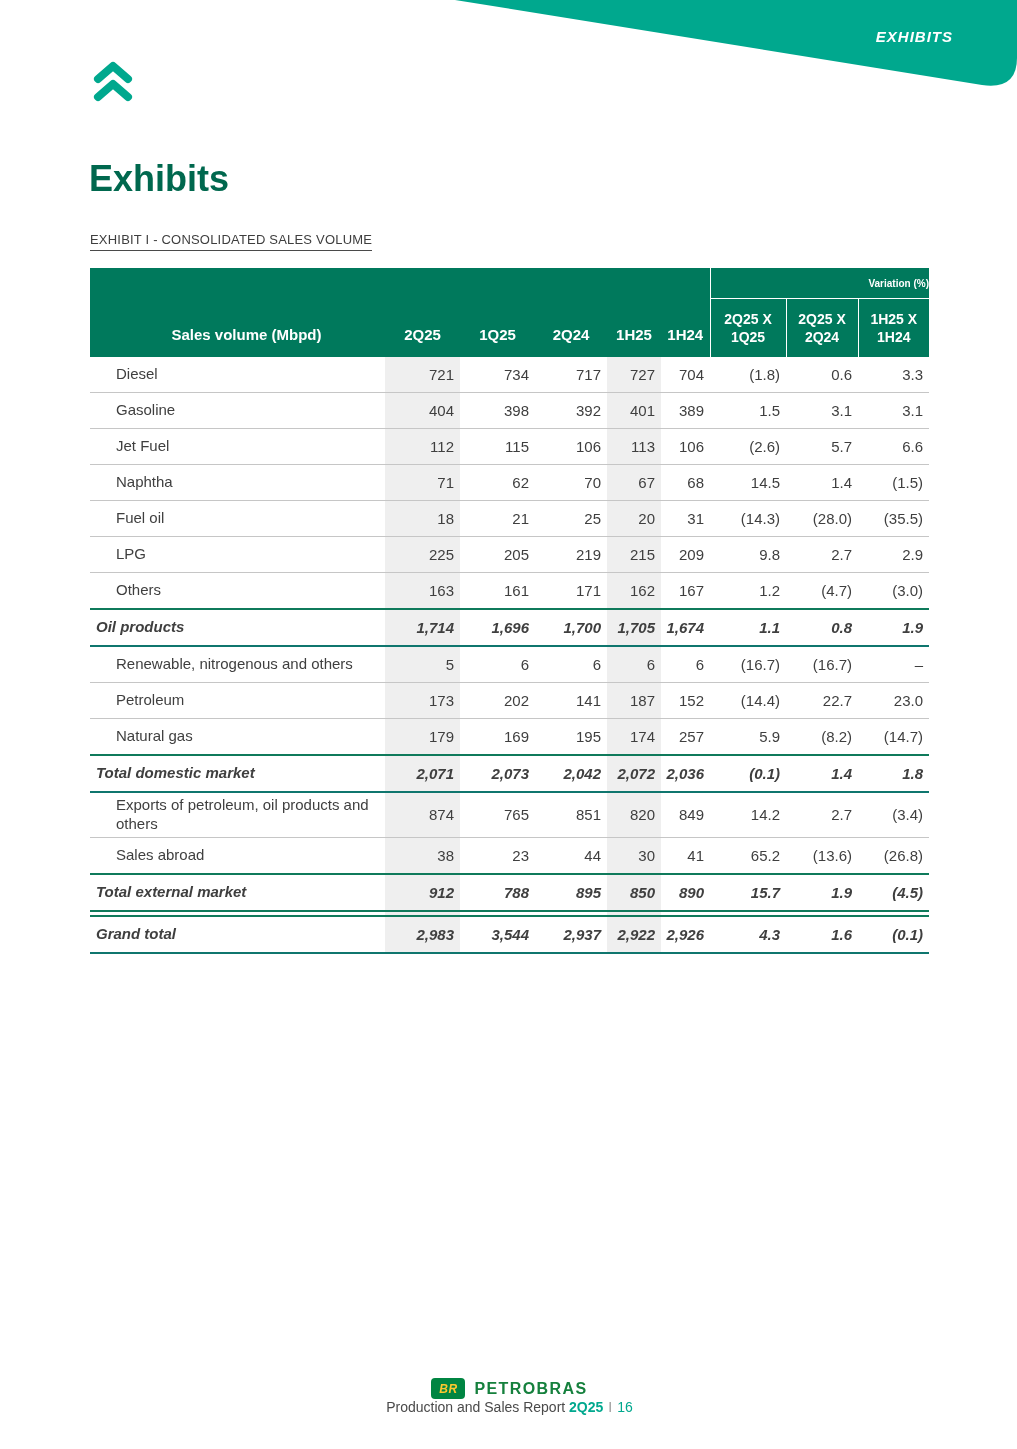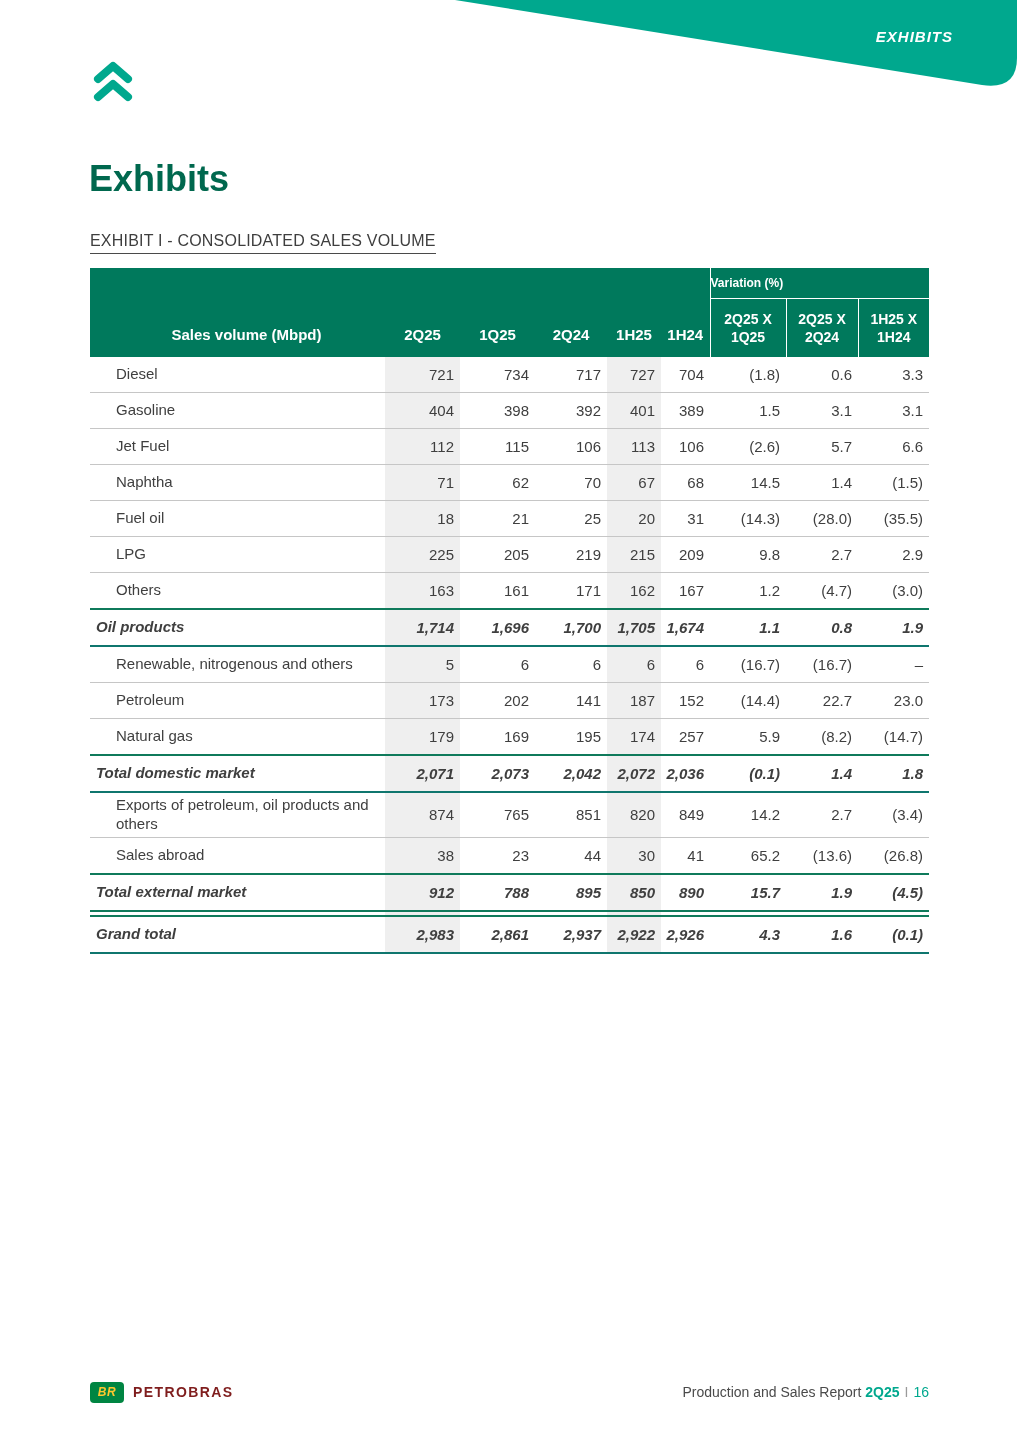--- a/index.html
+++ b/index.html
@@ -16,7 +16,7 @@
 
   
   .title { position:absolute; left:89px; top:158px; margin:0; font-size:36px; font-weight:bold; color:#00684E; }
-  .subtitle { position:absolute; left:90px; top:232px; margin:0; font-size:16px; font-weight:normal; color:#3E3E3E; }
+  .subtitle { position:absolute; left:90px; top:232px; margin:0; font-size:13px; font-weight:normal; color:#3E3E3E; }
   .subtitle span { display:inline-block; border-bottom:1px solid #4a4a4a; padding-bottom:3px; letter-spacing:0.2px; }
 
   

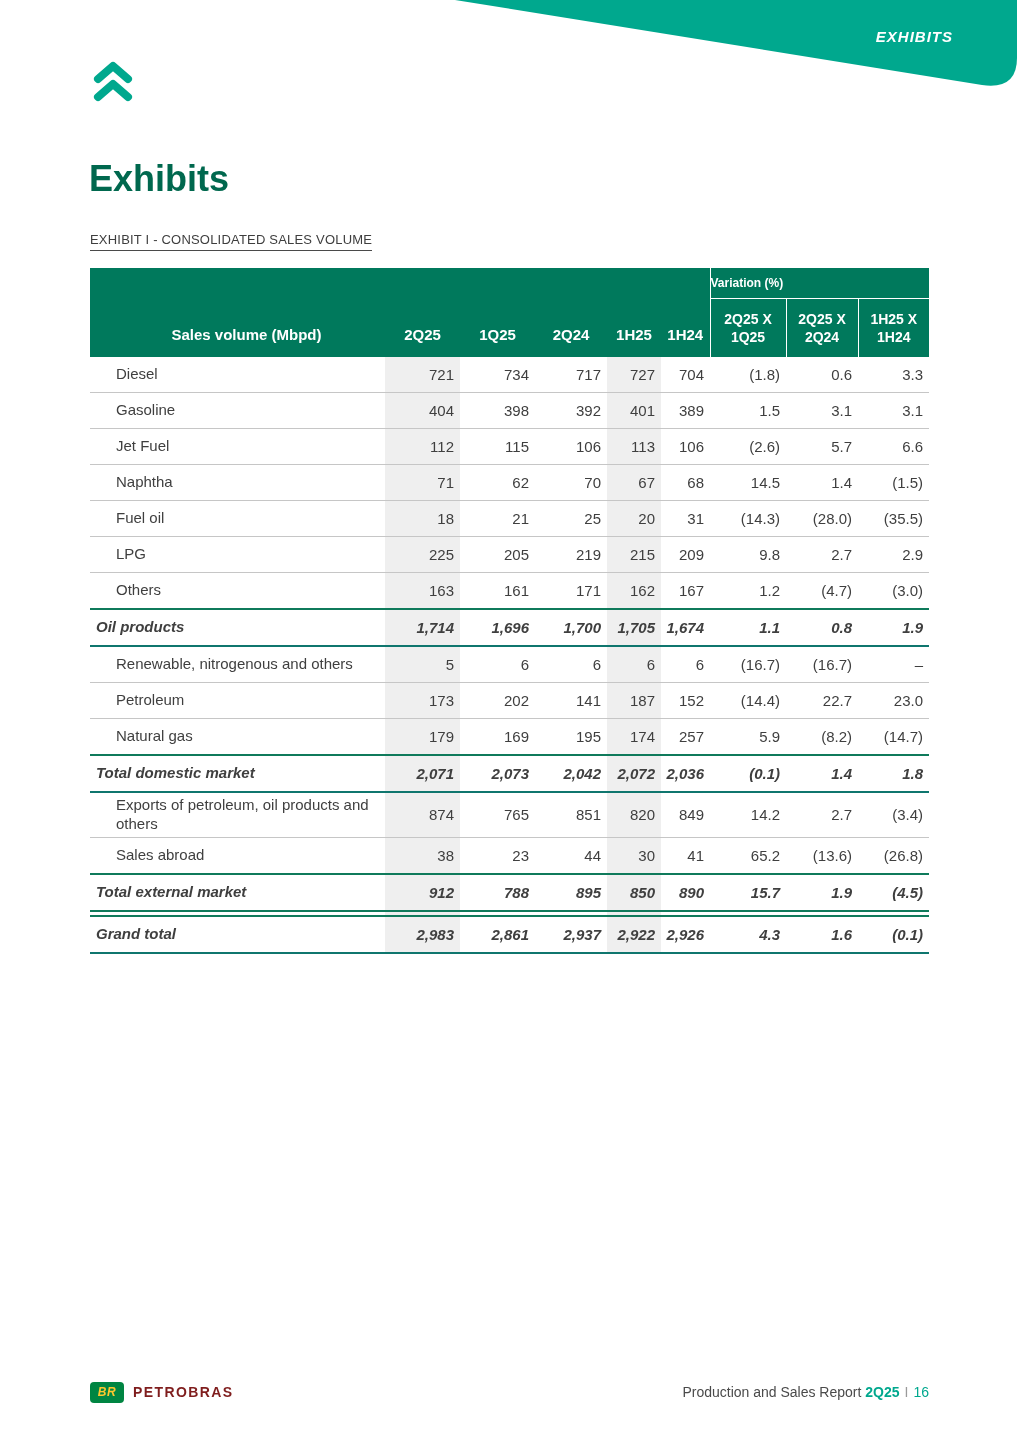--- a/index.html
+++ b/index.html
@@ -25,7 +25,7 @@
   thead th { background:#00795C; color:#ffffff; font-weight:bold; padding:0; }
   th.col-label { text-align:center; padding-left:18px; vertical-align:bottom; padding-bottom:14px; font-size:15px; }
   th.col-num  { text-align:center; vertical-align:bottom; padding-bottom:14px; font-size:15px; }
-  th.var-head { height:30px; font-size:12px; text-align:left; border-left:1px solid #ffffff; border-bottom:1px solid #ffffff; }
+  th.var-head { height:30px; font-size:10px; text-align:right; border-left:1px solid #ffffff; border-bottom:1px solid #ffffff; }
   th.var-sub  { height:58px; font-size:14px; line-height:1.3; white-space:pre-line; text-align:center; vertical-align:middle; border-left:1px solid #ffffff; }
 
   tbody td { height:29px; padding:0; border-bottom:1px solid #C6C6C6; }

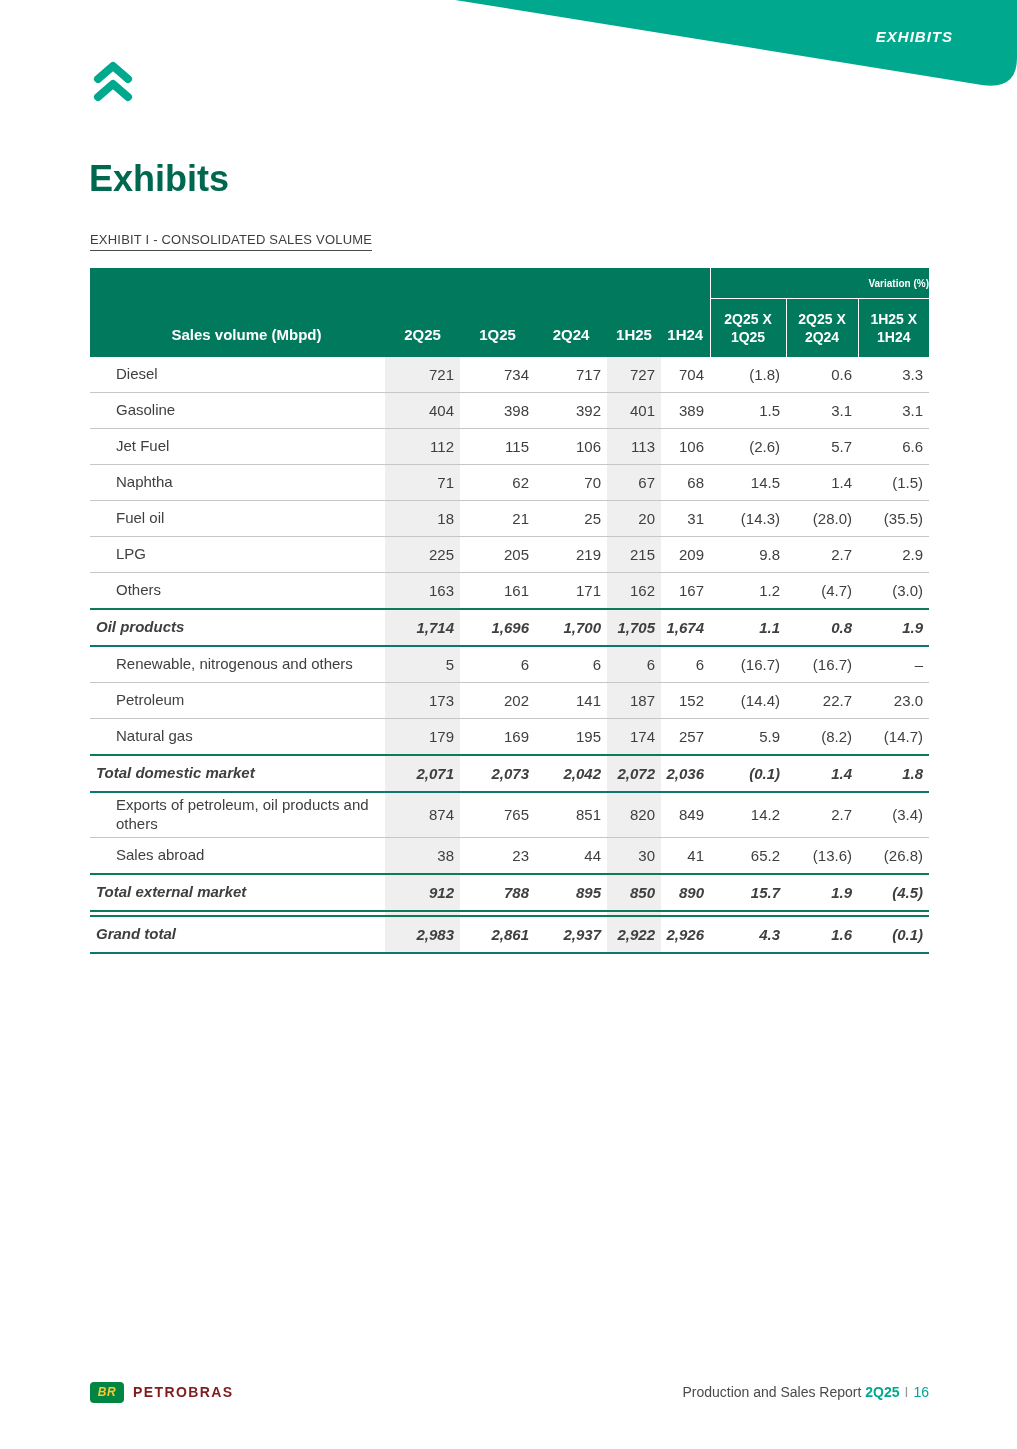--- a/index.html
+++ b/index.html
@@ -270,7 +270,7 @@
           <tr class="total grand">
             <td class="cell-label">Grand total</td>
             <td class="cell-num">2,983</td>
-            <td class="cell-num">2,861</td>
+            <td class="cell-num">3,544</td>
             <td class="cell-num">2,937</td>
             <td class="cell-num">2,922</td>
             <td class="cell-num">2,926</td>

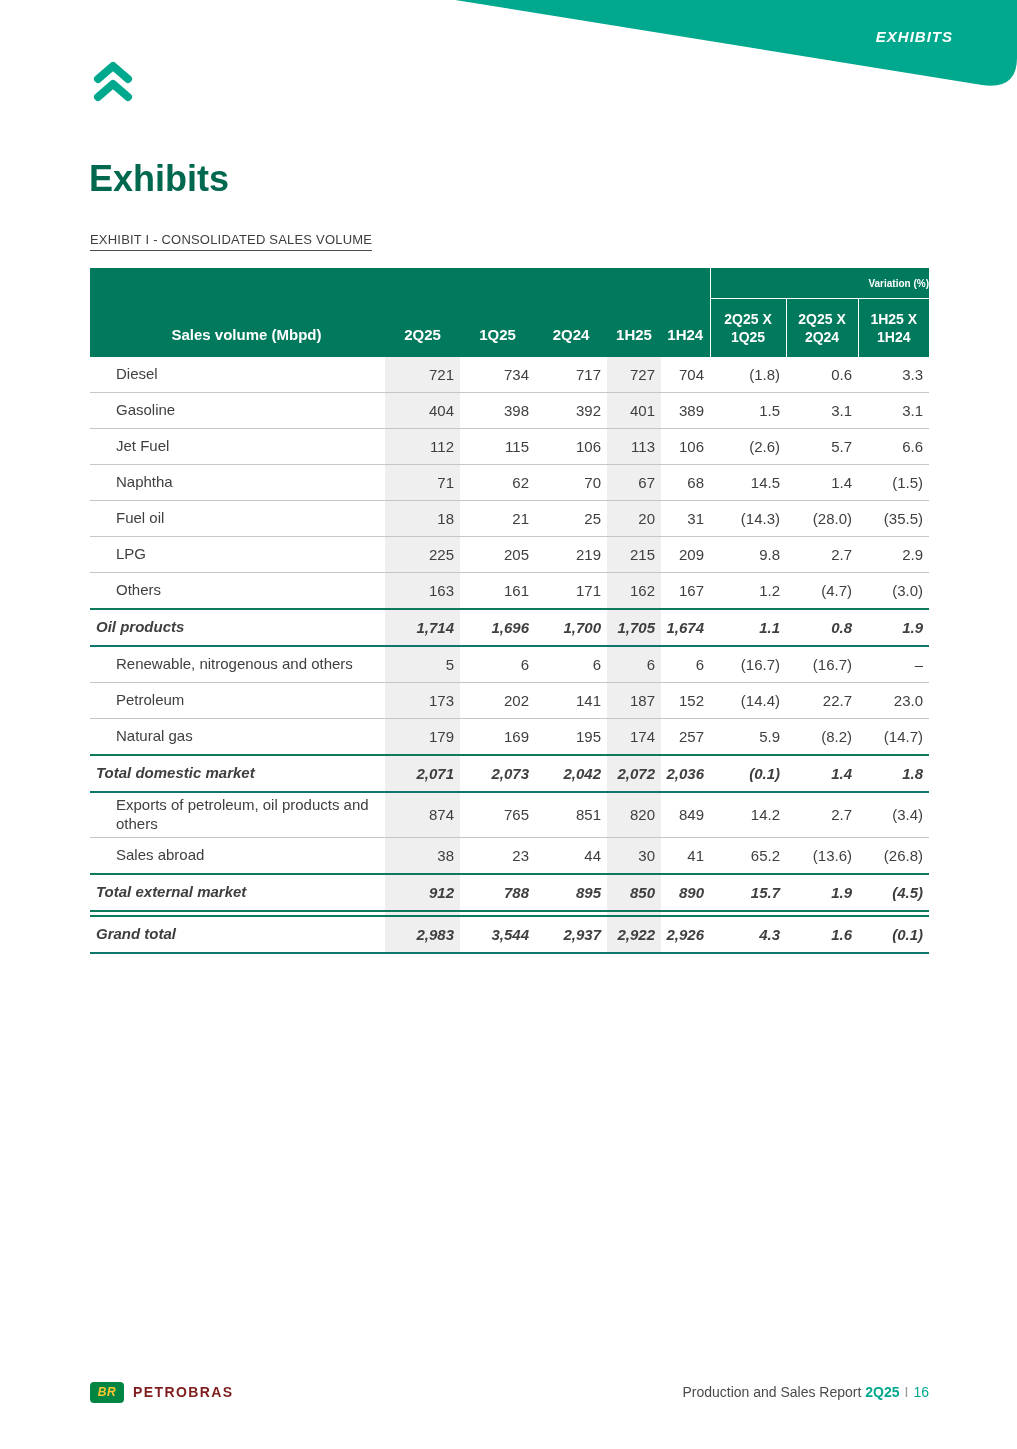--- a/index.html
+++ b/index.html
@@ -37,7 +37,7 @@
   tr.grand td { border-top:7px double #0F7A5B; }
 
   
-  .footer { position:absolute; left:90px; right:88px; top:1378px; height:28px; display:flex; justify-content:space-between; align-items:center; }
+  .footer { position:absolute; left:90px; right:88px; top:1378px; height:28px; display:flex; justify-content:space-between; align-items:center;flex-direction:column; }
   .brand { display:flex; align-items:center; gap:9px; }
   .br-badge { width:34px; height:21px; background:#008542; border-radius:4px; color:#FDC82F; font-weight:bold; font-style:italic; font-size:12px; display:flex; align-items:center; justify-content:center; letter-spacing:0.5px; }
   .brand-name { color:#7f1d1d; font-weight:bold; font-size:14px; letter-spacing:1.4px; }

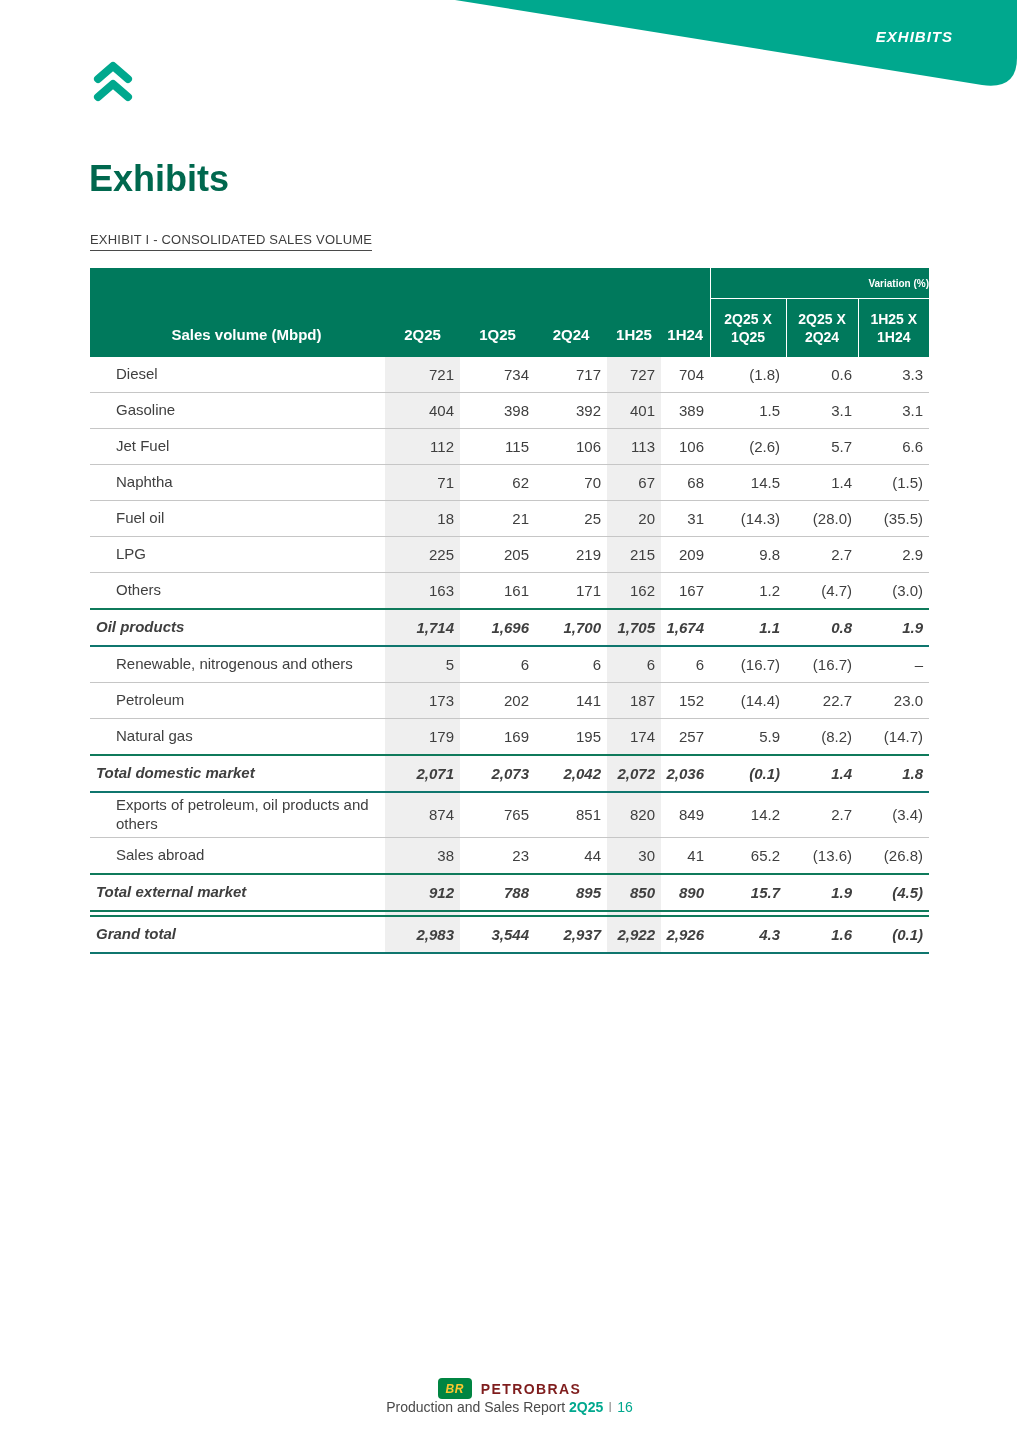--- a/index.html
+++ b/index.html
@@ -40,7 +40,7 @@
   .footer { position:absolute; left:90px; right:88px; top:1378px; height:28px; display:flex; justify-content:space-between; align-items:center;flex-direction:column; }
   .brand { display:flex; align-items:center; gap:9px; }
   .br-badge { width:34px; height:21px; background:#008542; border-radius:4px; color:#FDC82F; font-weight:bold; font-style:italic; font-size:12px; display:flex; align-items:center; justify-content:center; letter-spacing:0.5px; }
-  .brand-name { color:#7f1d1d; font-weight:bold; font-size:14px; letter-spacing:1.4px; }
+  .brand-name { color:#15803d; font-weight:bold; font-size:16px; letter-spacing:1.4px; }
   .report-line { font-size:14px; color:#4A4A4A; }
   .report-line .period { color:#00A88E; font-weight:bold; }
   .report-line .sep { color:#9A9A9A; margin:0 5px; }

